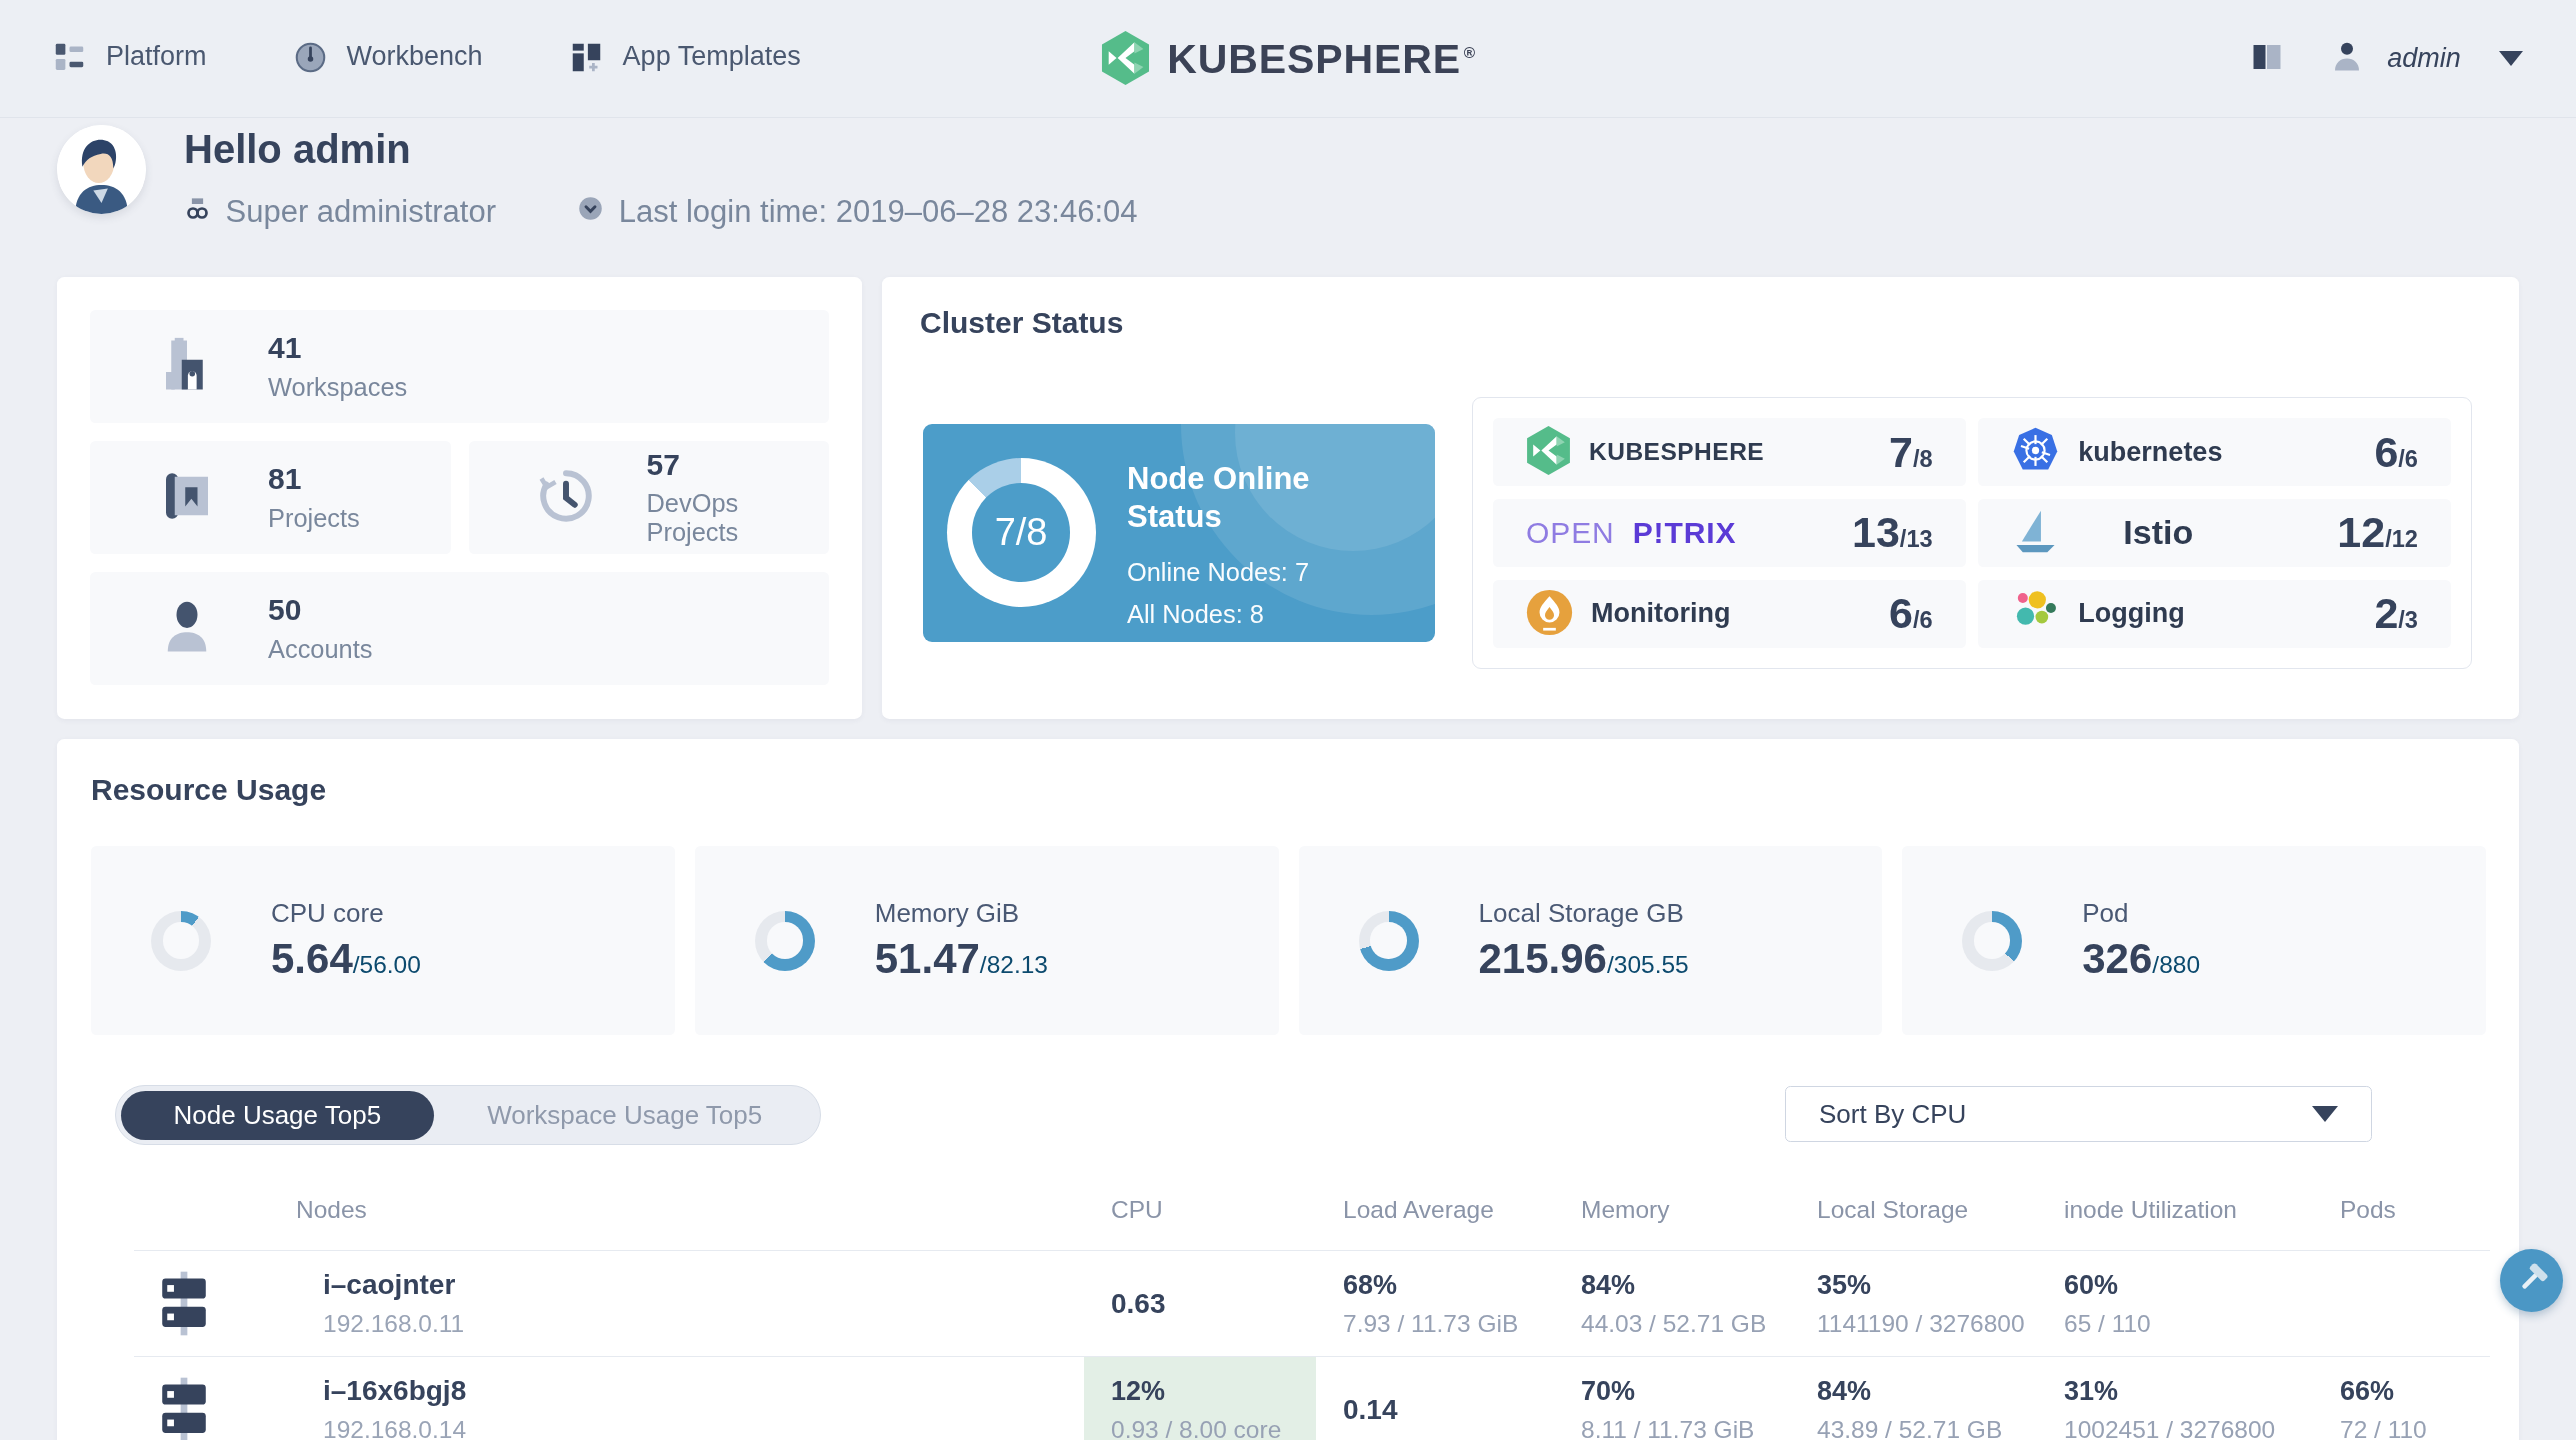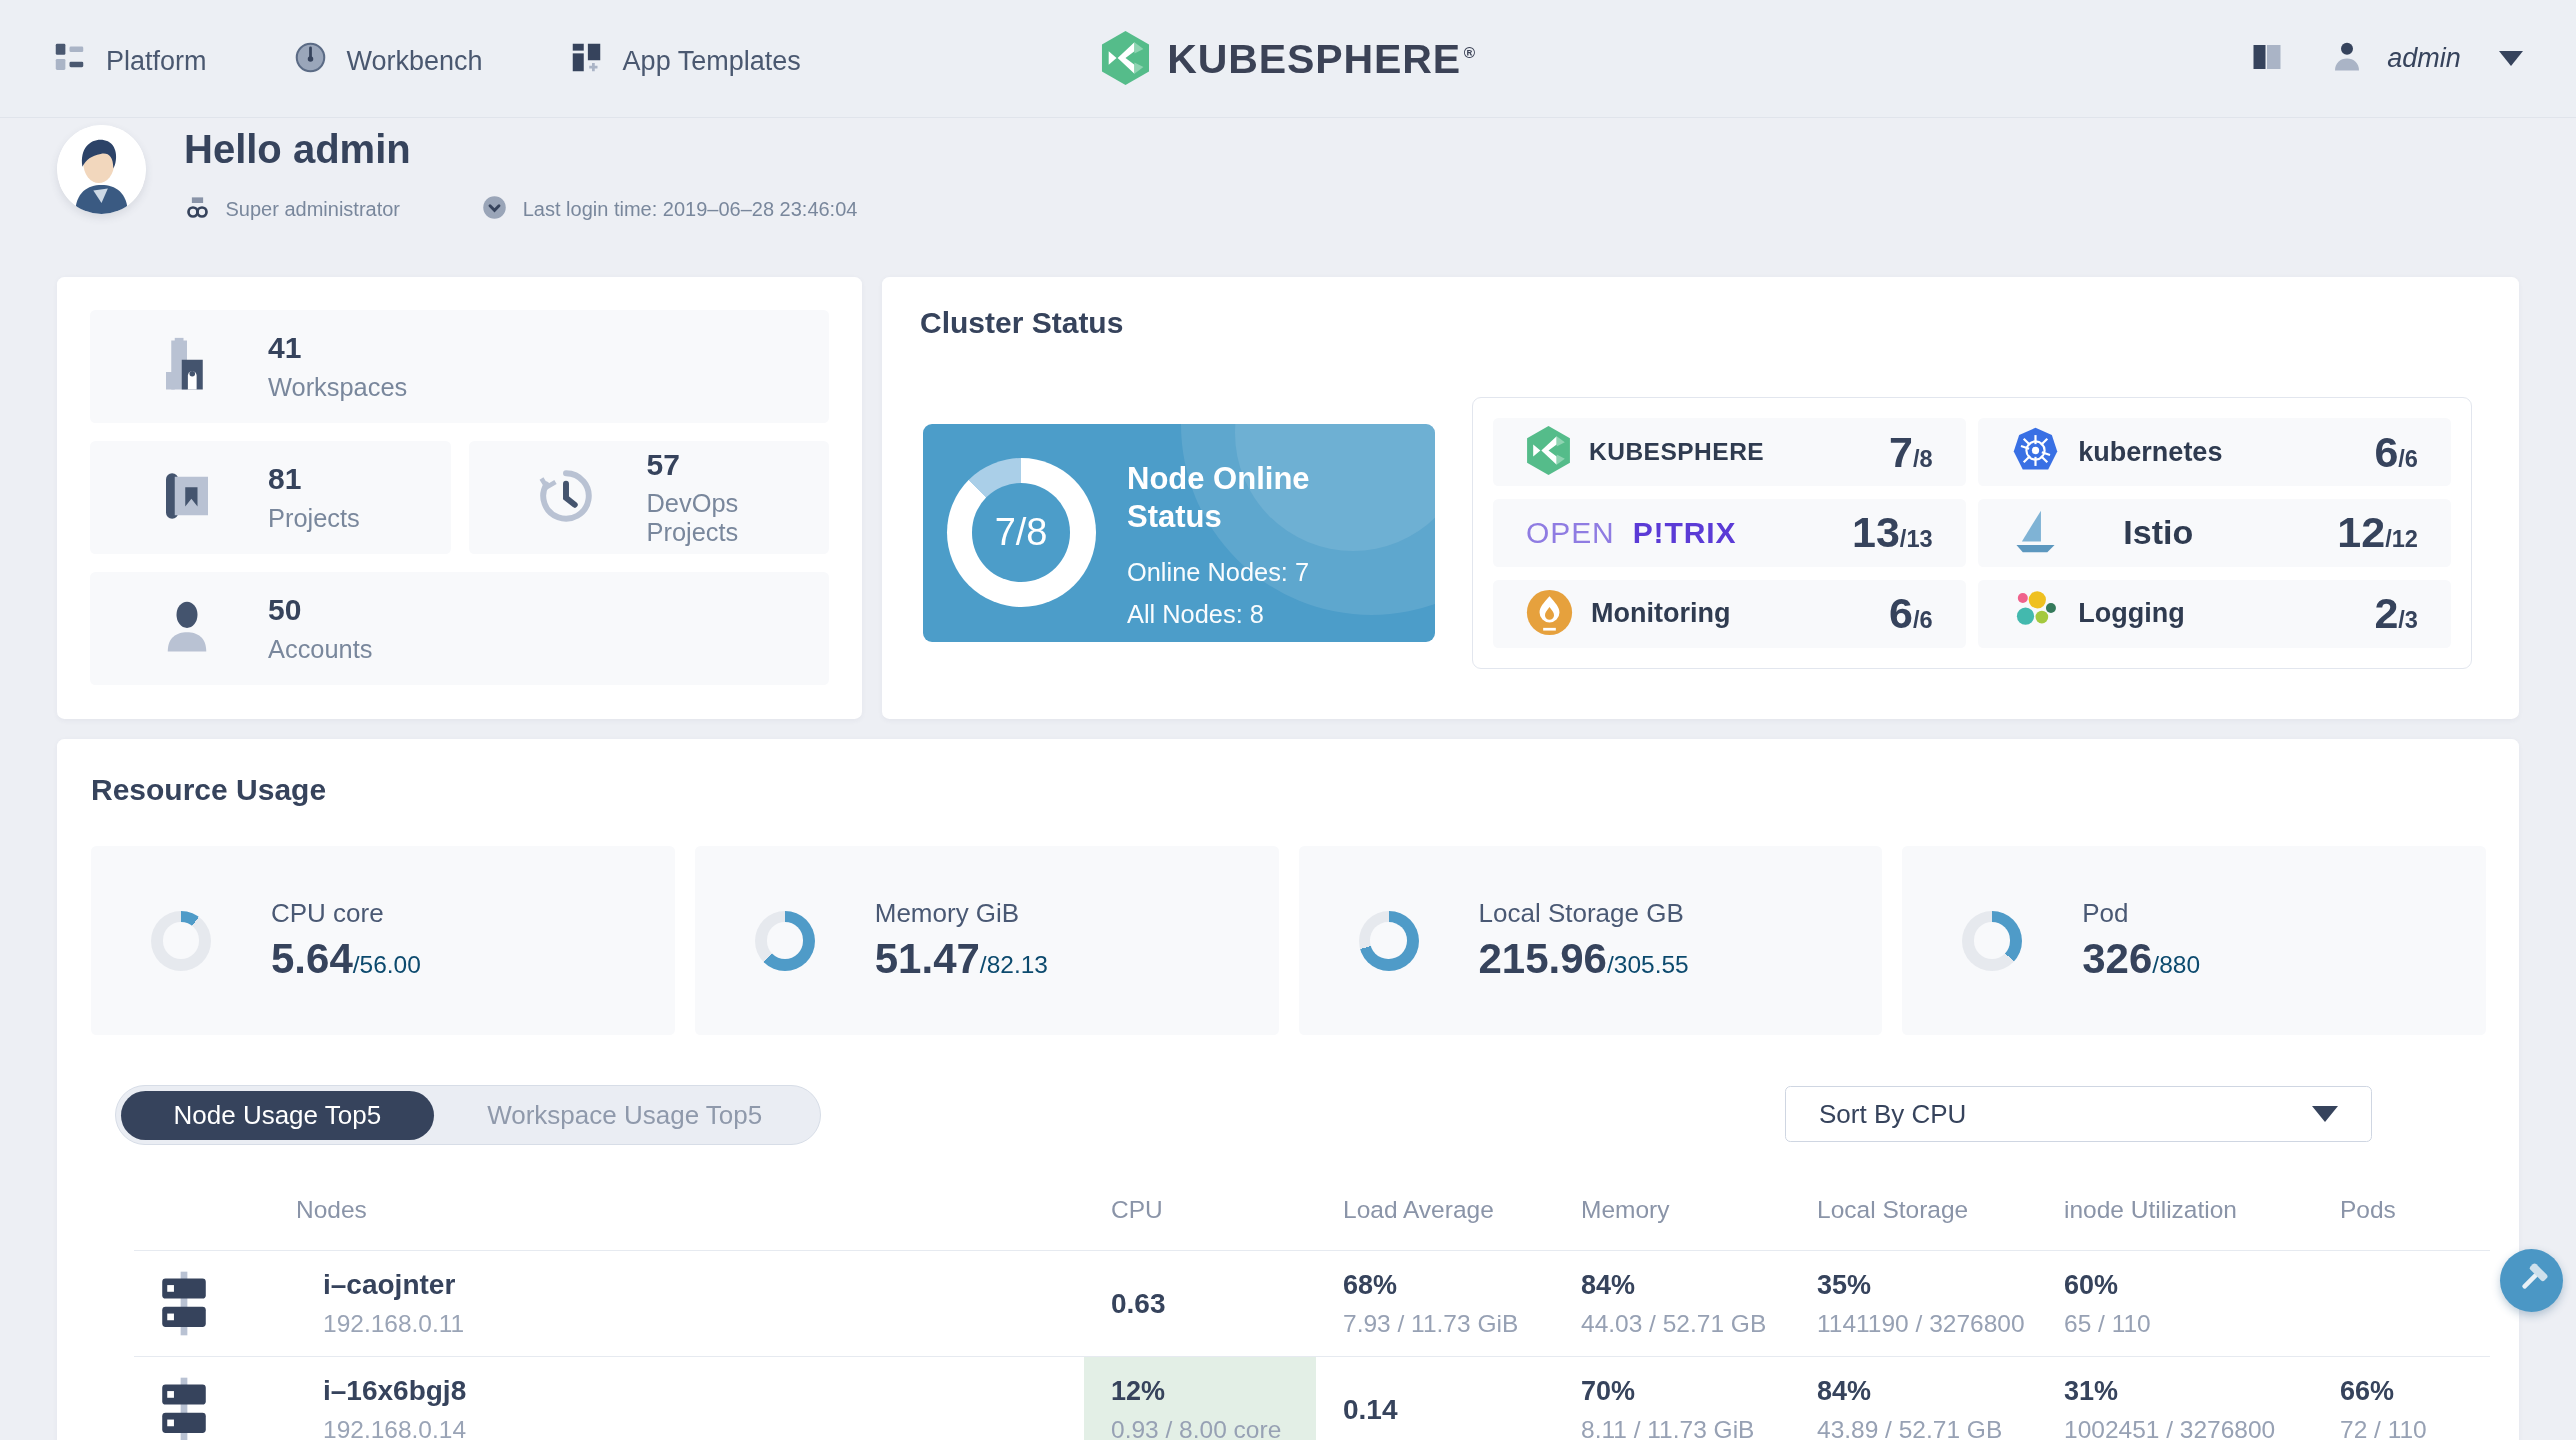--- a/index.html
+++ b/index.html
@@ -13,7 +13,7 @@
     display:flex; align-items:center; padding:0 53px;
     background:#ecEFF4; border-bottom:0.9px solid #e0e4eb; }
   .nav { display:flex; align-items:center; gap:87px; }
-  .nav-item { display:flex; align-items:flex-end; gap:20px; cursor:pointer; }
+  .nav-item { display:flex; align-items:flex-start; gap:20px; cursor:pointer; }
   .nav-item span.lbl { font-size:27px; color:#4a5870; }
   .brand { position:absolute; left:50%; top:0; height:118px; transform:translateX(-50%);
     display:flex; align-items:center; gap:16.3px; }

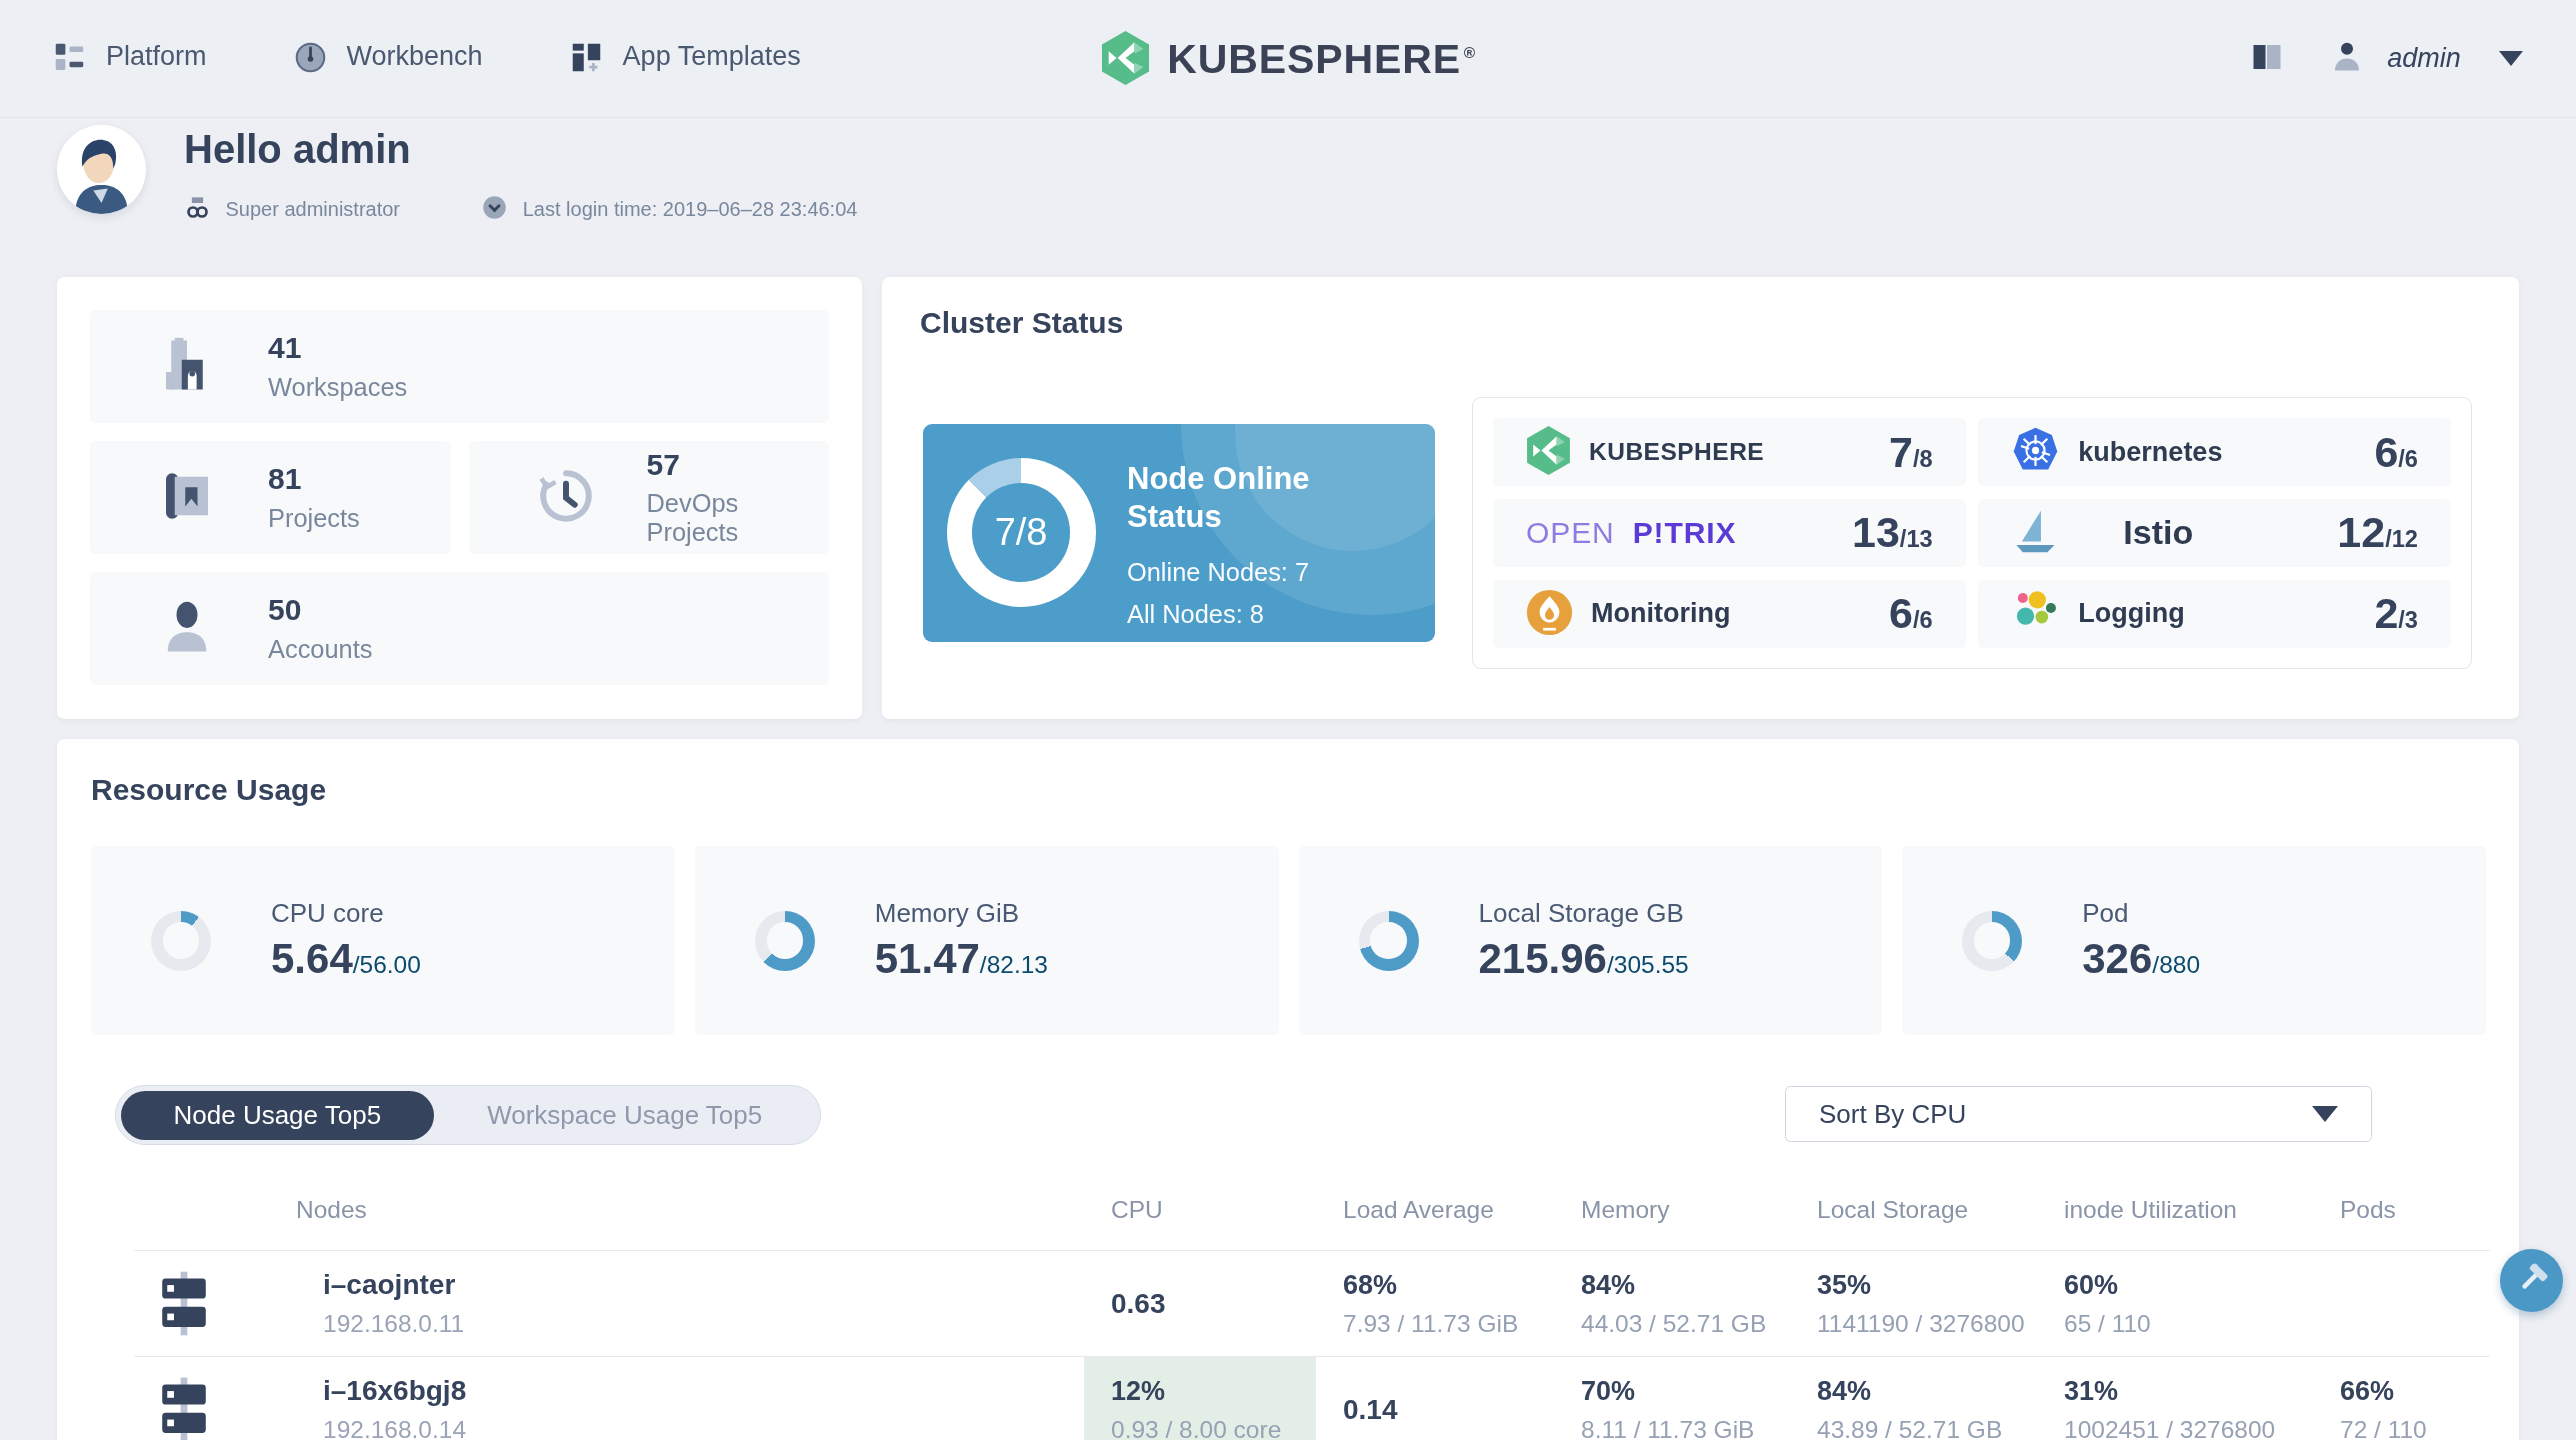--- a/index.html
+++ b/index.html
@@ -30,7 +30,7 @@
     box-shadow:0 3.6px 9px rgba(54,67,92,.12); overflow:hidden; flex:0 0 auto; }
   .hero-title { font-size:40px; font-weight:700; color:#36435c; margin-top:1.8px; }
   .hero-meta { display:flex; align-items:center; gap:23.6px; margin-top:22px; }
-  .hero-meta .m { display:flex; align-items:center; gap:14.5px; font-size:20px; color:#79879c; }
+  .hero-meta .m { display:flex; align-items:flex-end; gap:14.5px; font-size:31px; color:#79879c; }
   .hero-meta .sep { width:34px; }
   
   .card { position:absolute; background:#fff; border-radius:7.3px; box-shadow:0 1.8px 5.4px rgba(54,67,92,.05); }

